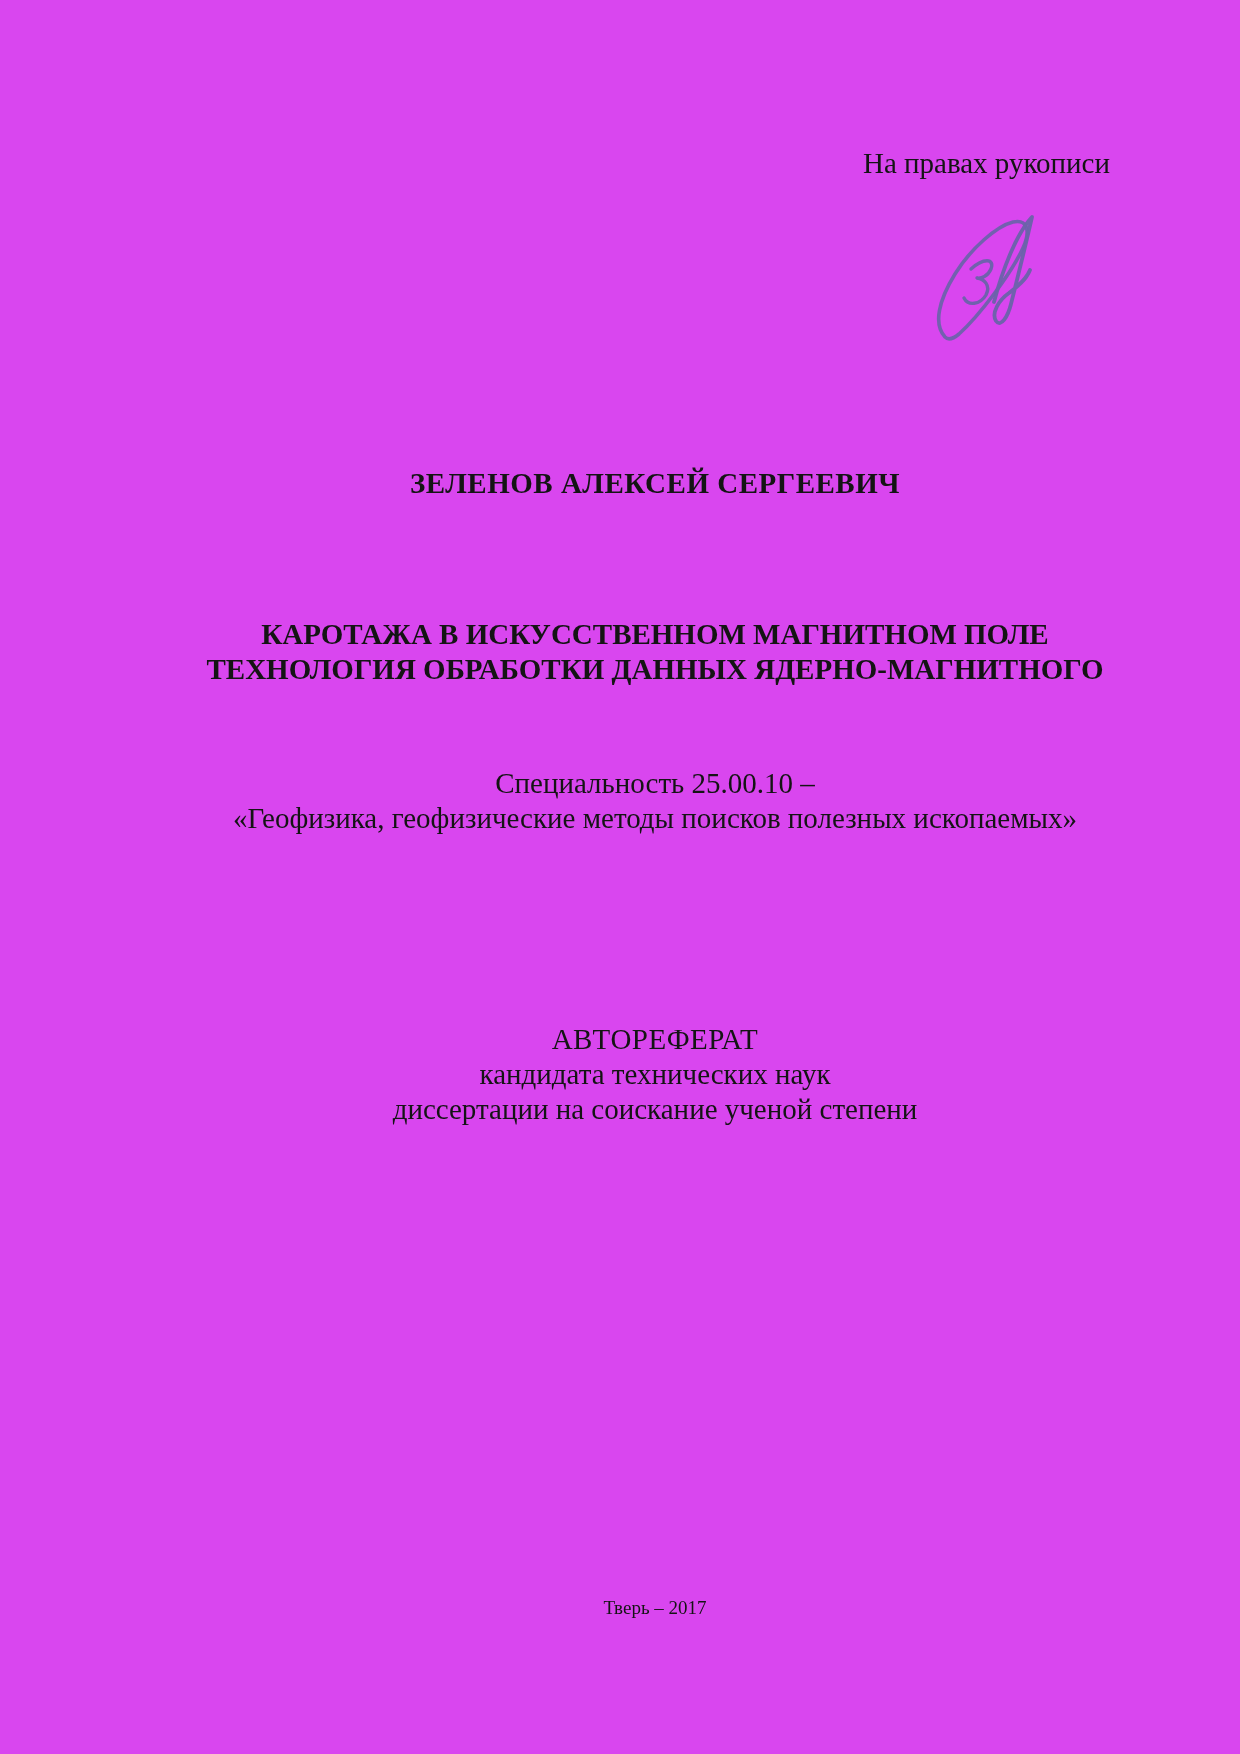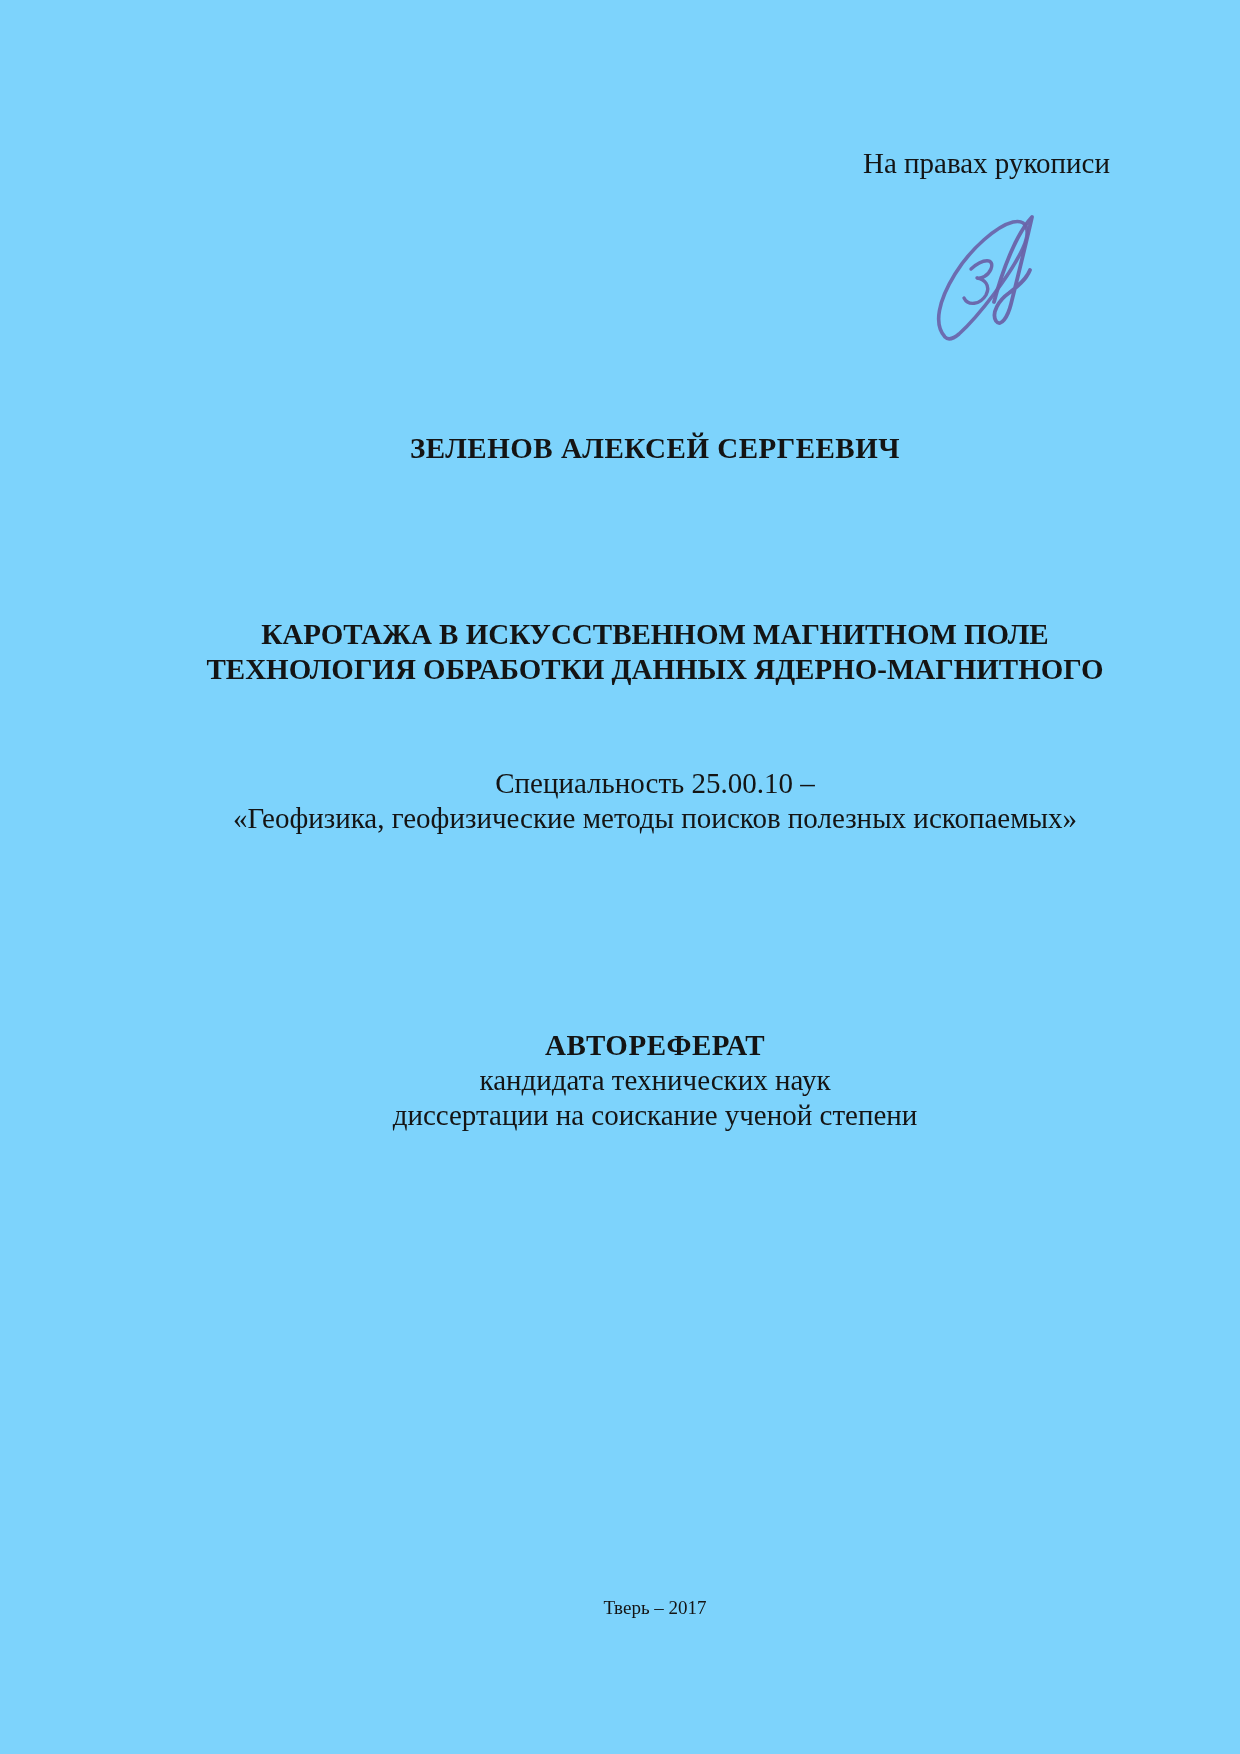--- a/index.html
+++ b/index.html
@@ -16,7 +16,7 @@
   .page {
     position: absolute;
     inset: 0;
-    background: #7dd3fc;
+    background: #d946ef;
     overflow: hidden;
   }
   .content-col {

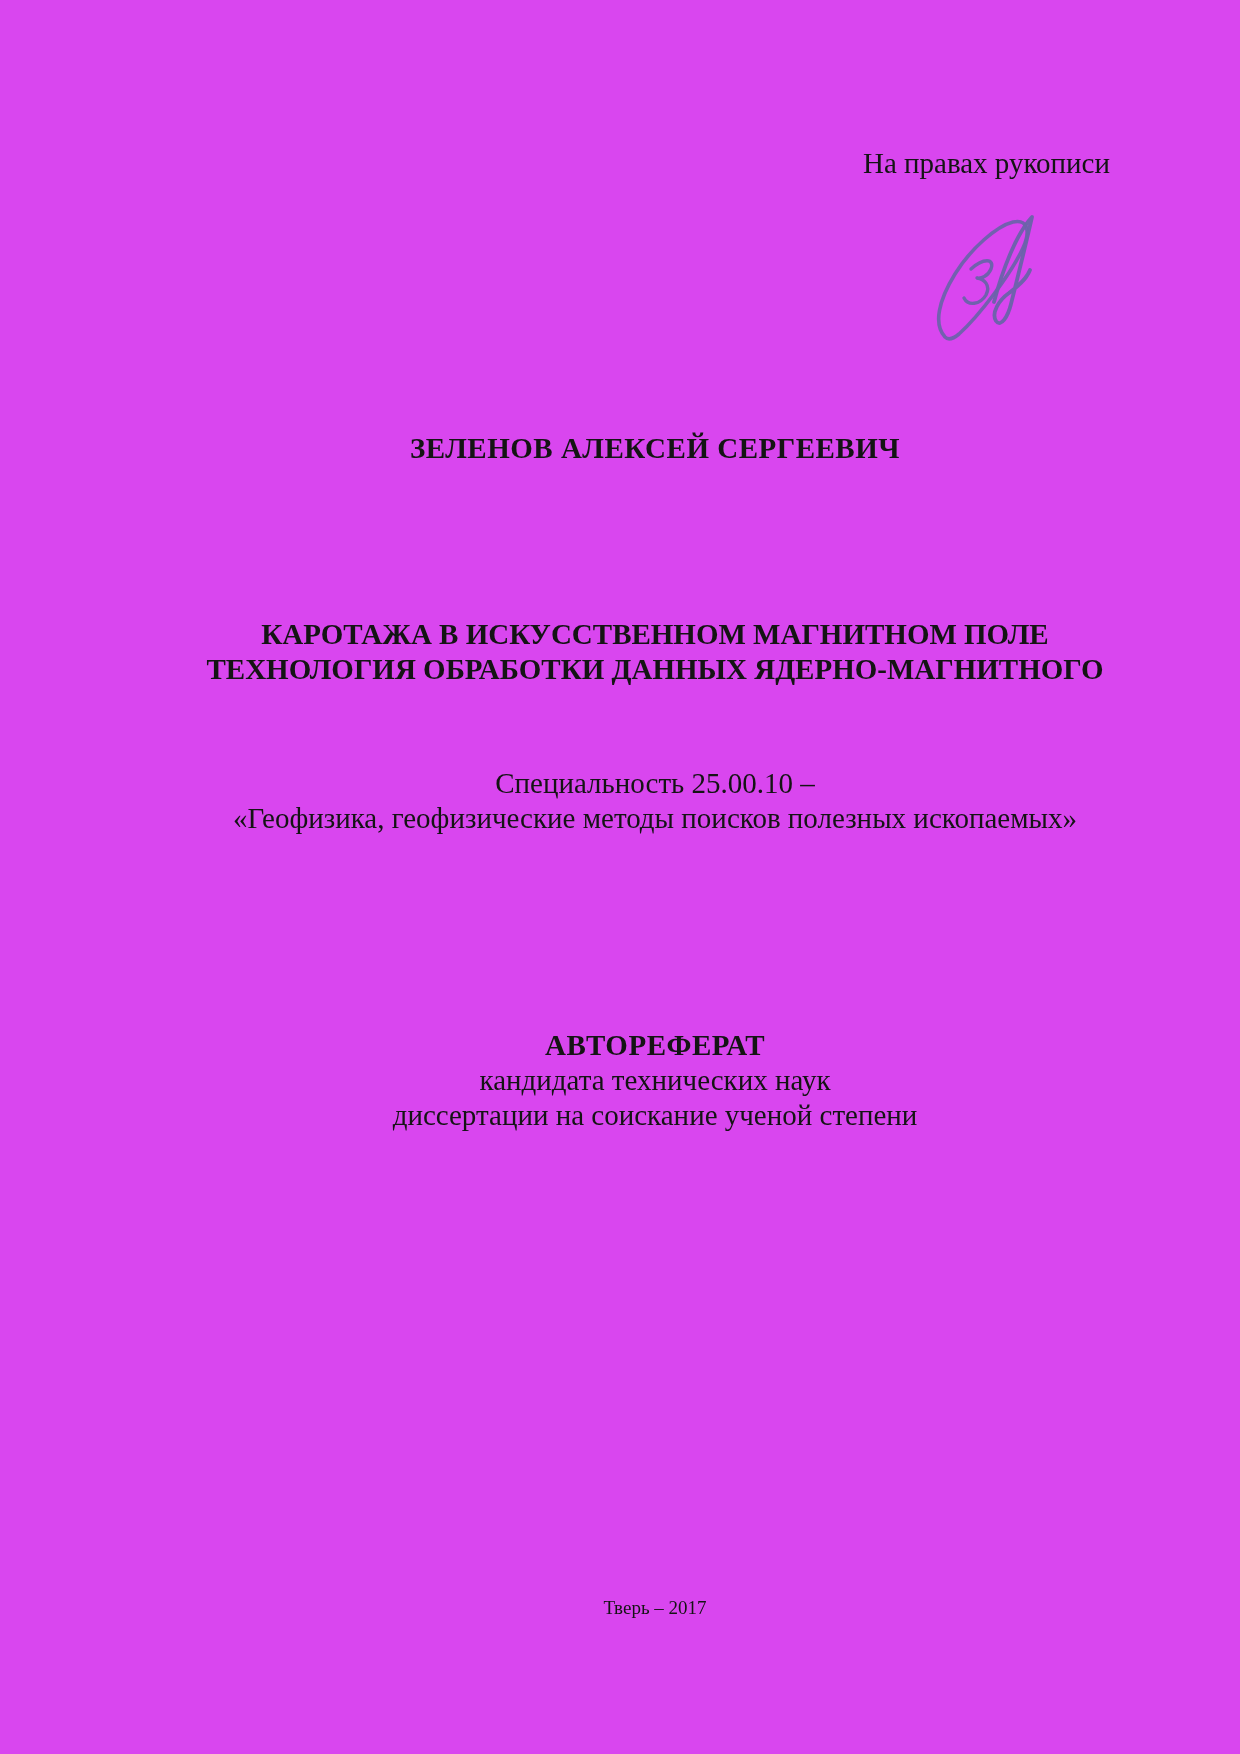--- a/index.html
+++ b/index.html
@@ -43,7 +43,7 @@
   }
   .signature-wrap svg { width: 100%; height: 100%; }
   .author-name {
-    top: 431px;
+    top: 466px;
     font-weight: bold;
     font-size: 29px;
     line-height: 35px;

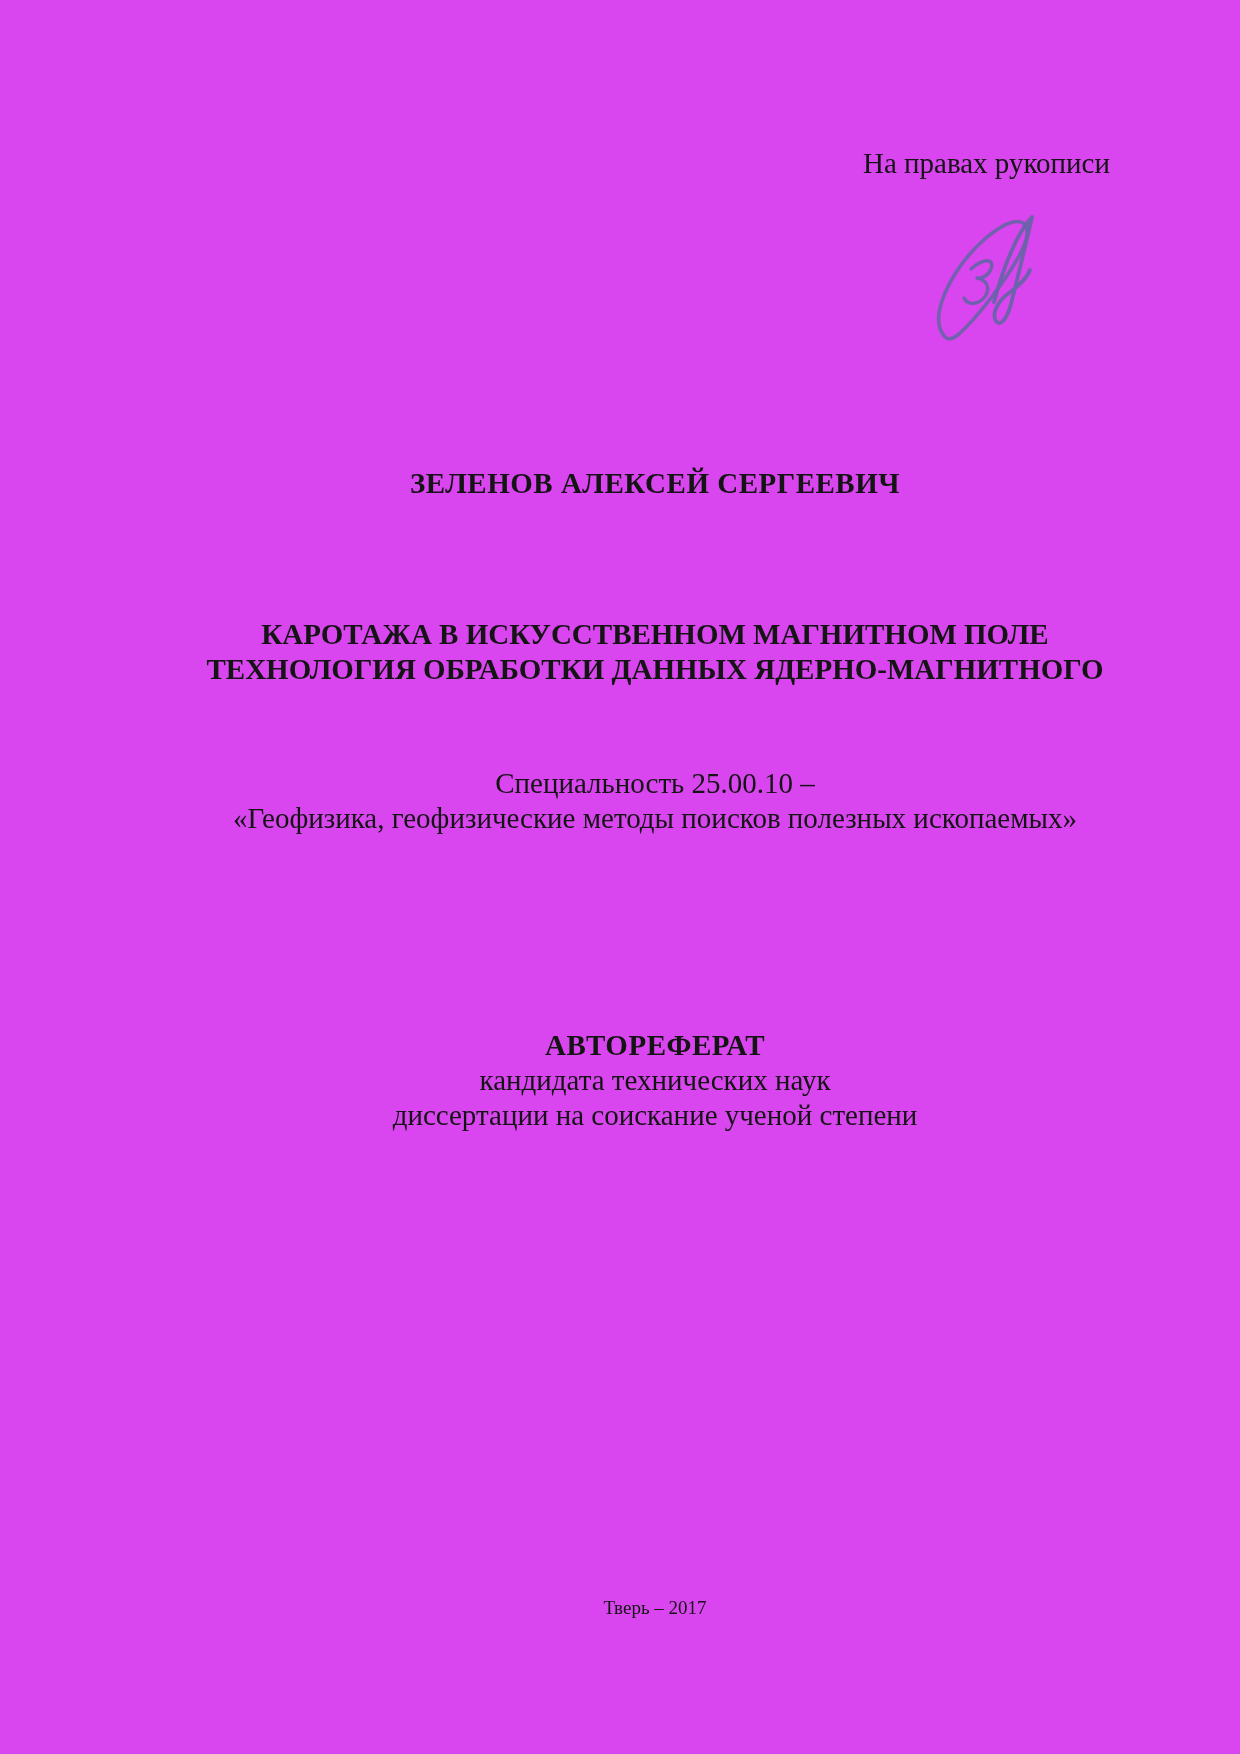--- a/index.html
+++ b/index.html
@@ -65,7 +65,7 @@
     font-size: 29px;
     line-height: 35px;
   }
-  .abstract-heading { font-weight: bold; letter-spacing: 0.5px; margin-top: 6px; }
+  .abstract-heading { font-weight: normal; letter-spacing: 0.5px; }
   .city-year {
     top: 1590px;
     font-size: 19px;

